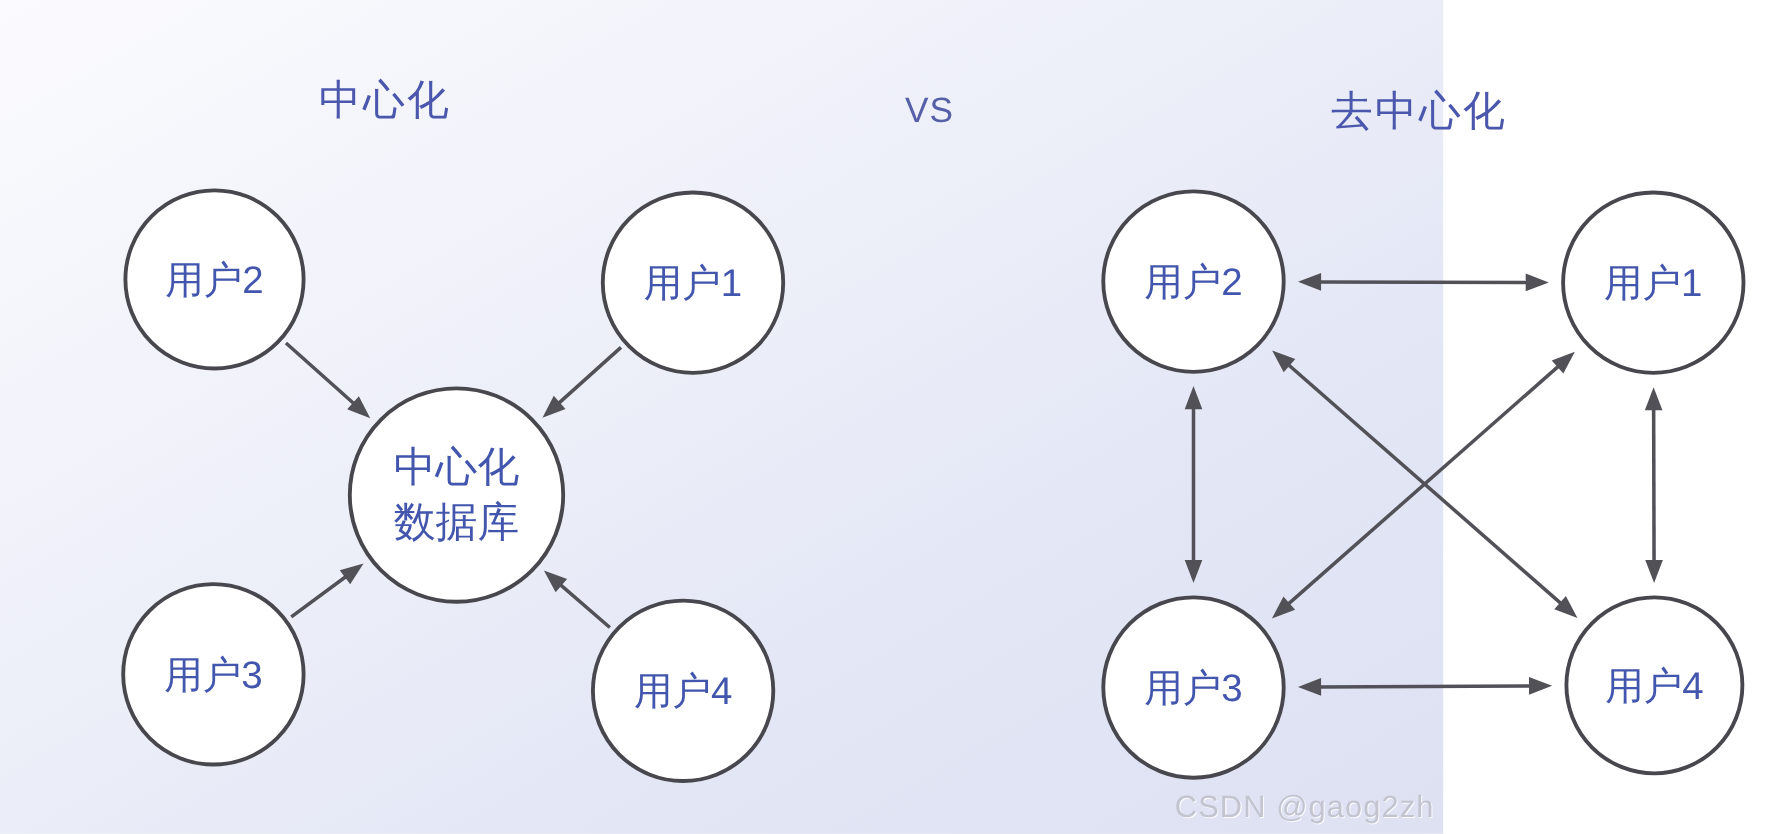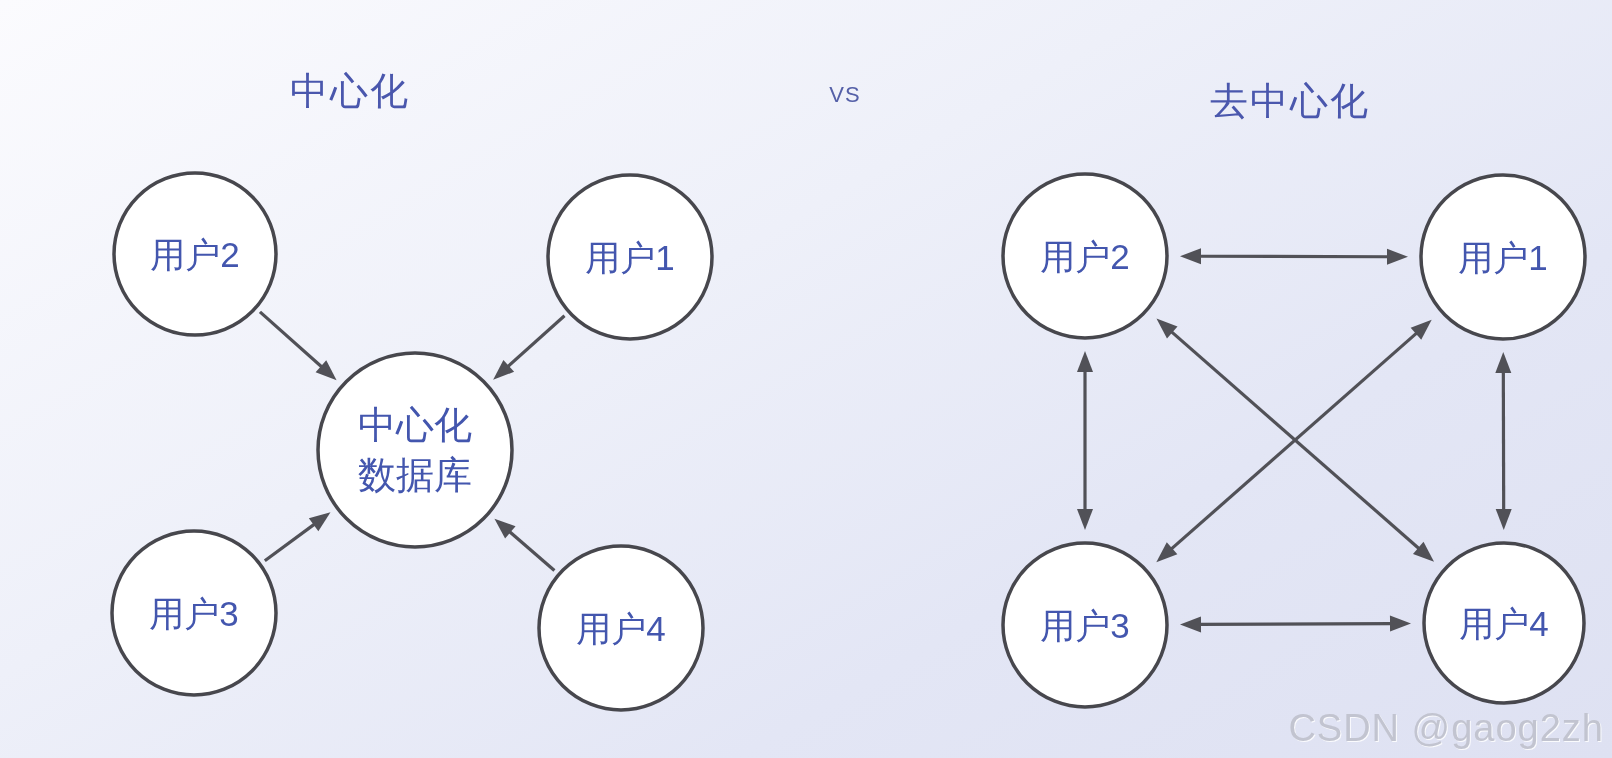--- a/index.html
+++ b/index.html
@@ -10,7 +10,7 @@
   }
   .stage {
     position: relative;
-    width: 1612px; height: 758px;
+    width: 1312px; height: 758px;
     background: linear-gradient(150deg, #fbfbfe 0%, #eef0f9 40%, #e3e6f5 70%, #dee1f2 100%);
   }
   .title {

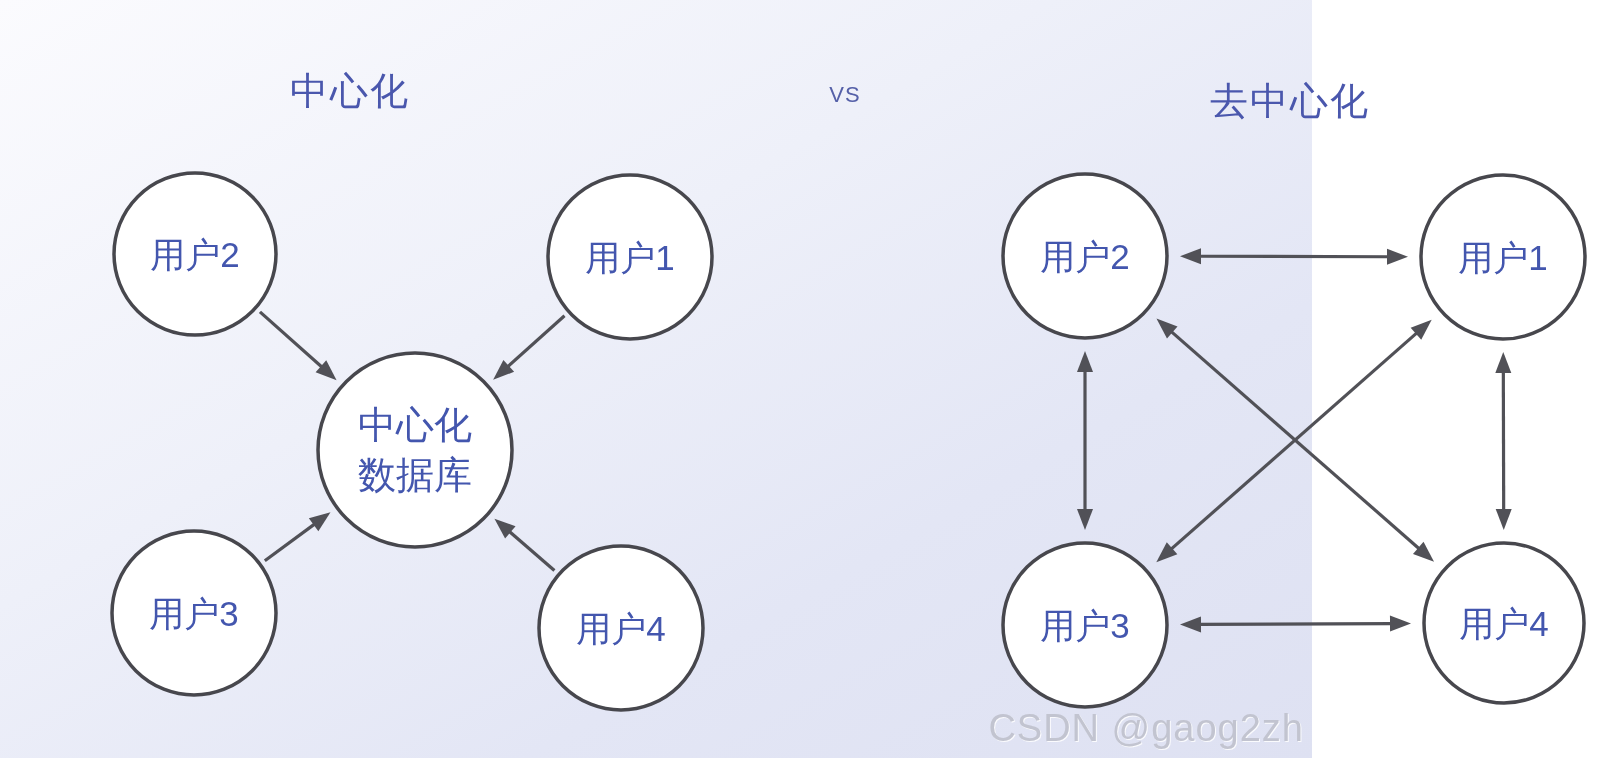--- a/index.html
+++ b/index.html
@@ -23,7 +23,7 @@
     user-select: none;
   }
   .title-left  { left: 350px;  top: 66px; }
-  .title-vs    { left: 845px;  top: 82px; font-size: 22px; letter-spacing: 1px; color: #5560a8; }
+  .title-vs    { left: 845px;  top: 82px; font-size: 32px; letter-spacing: 1px; color: #5560a8; }
   .title-right { left: 1290px; top: 76px; text-align: center; }
   .watermark {
     position: absolute;

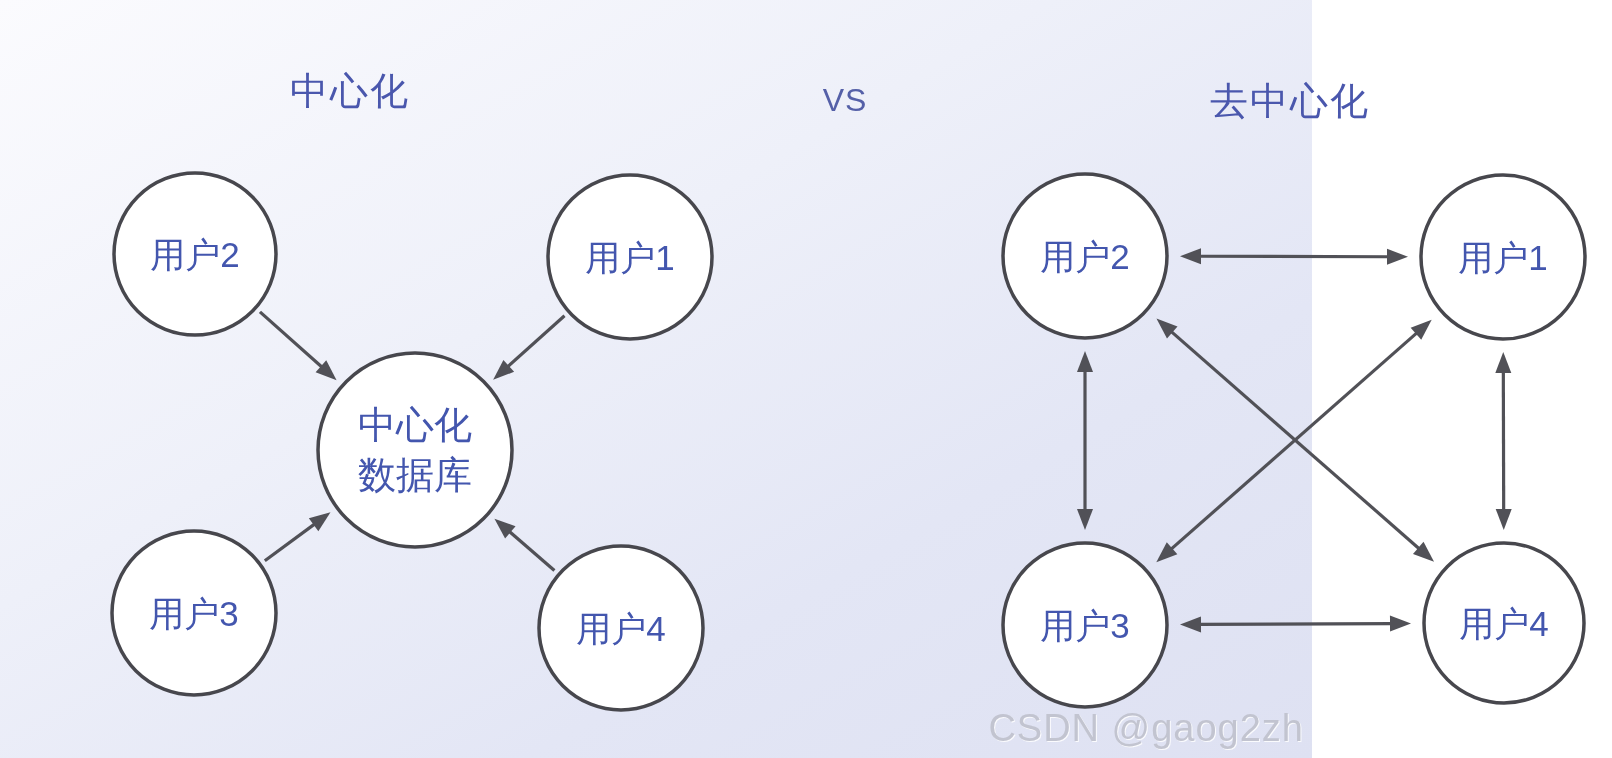--- a/index.html
+++ b/index.html
@@ -28,7 +28,7 @@
   .watermark {
     position: absolute;
     right: 8px; bottom: 8px;
-    font-size: 38px;
+    font-size: 28px;
     color: #c2c4d0;
     text-shadow: 1px 1px 0 rgba(255,255,255,0.85);
     letter-spacing: 1px;

